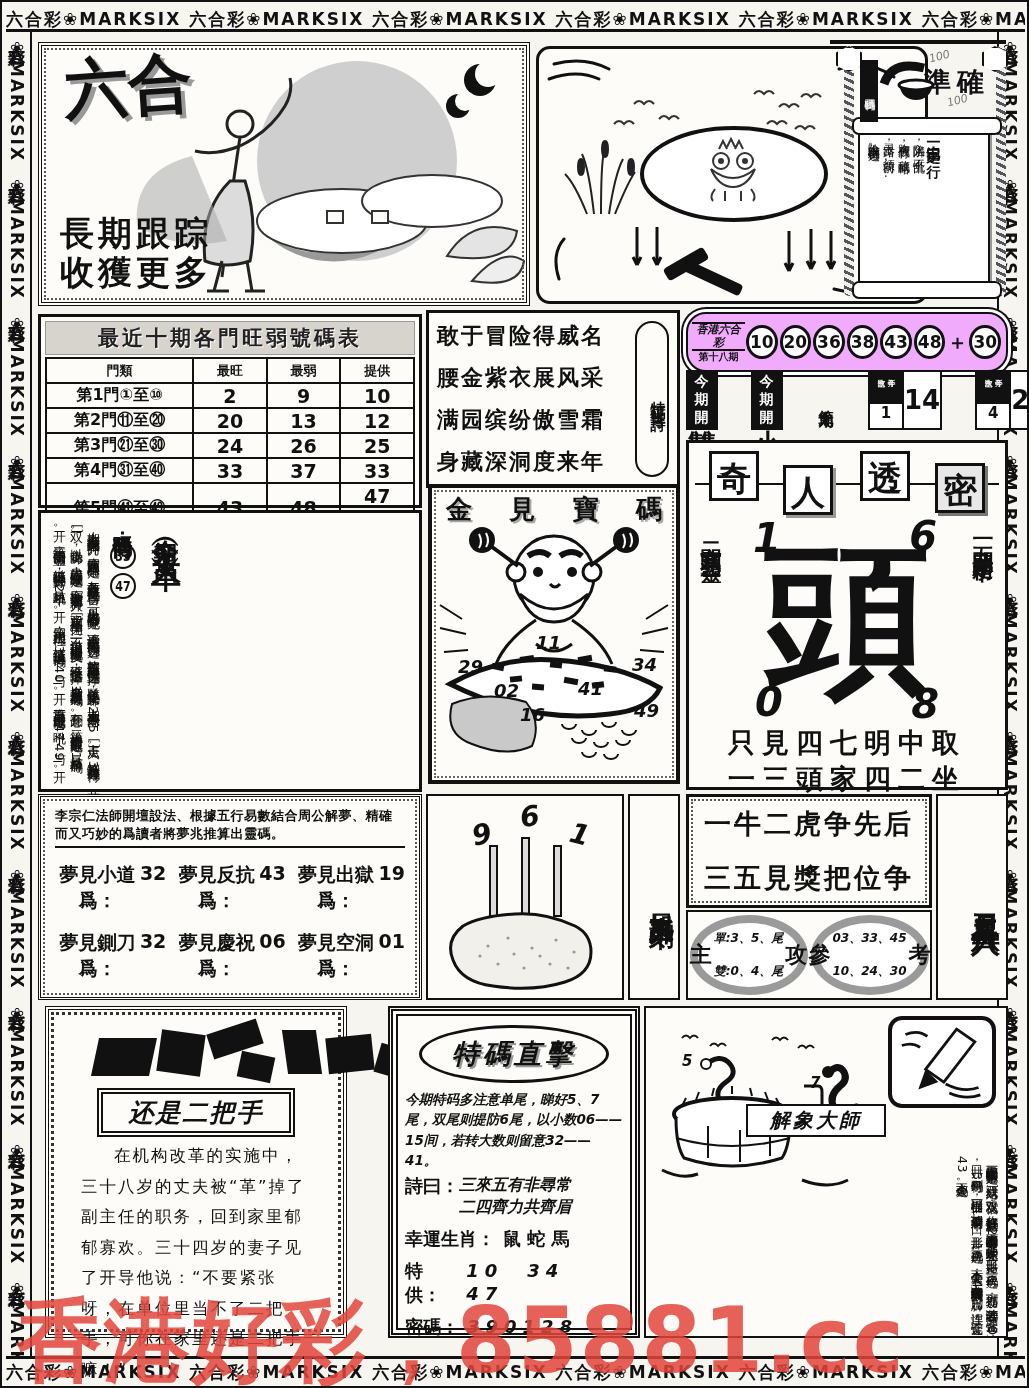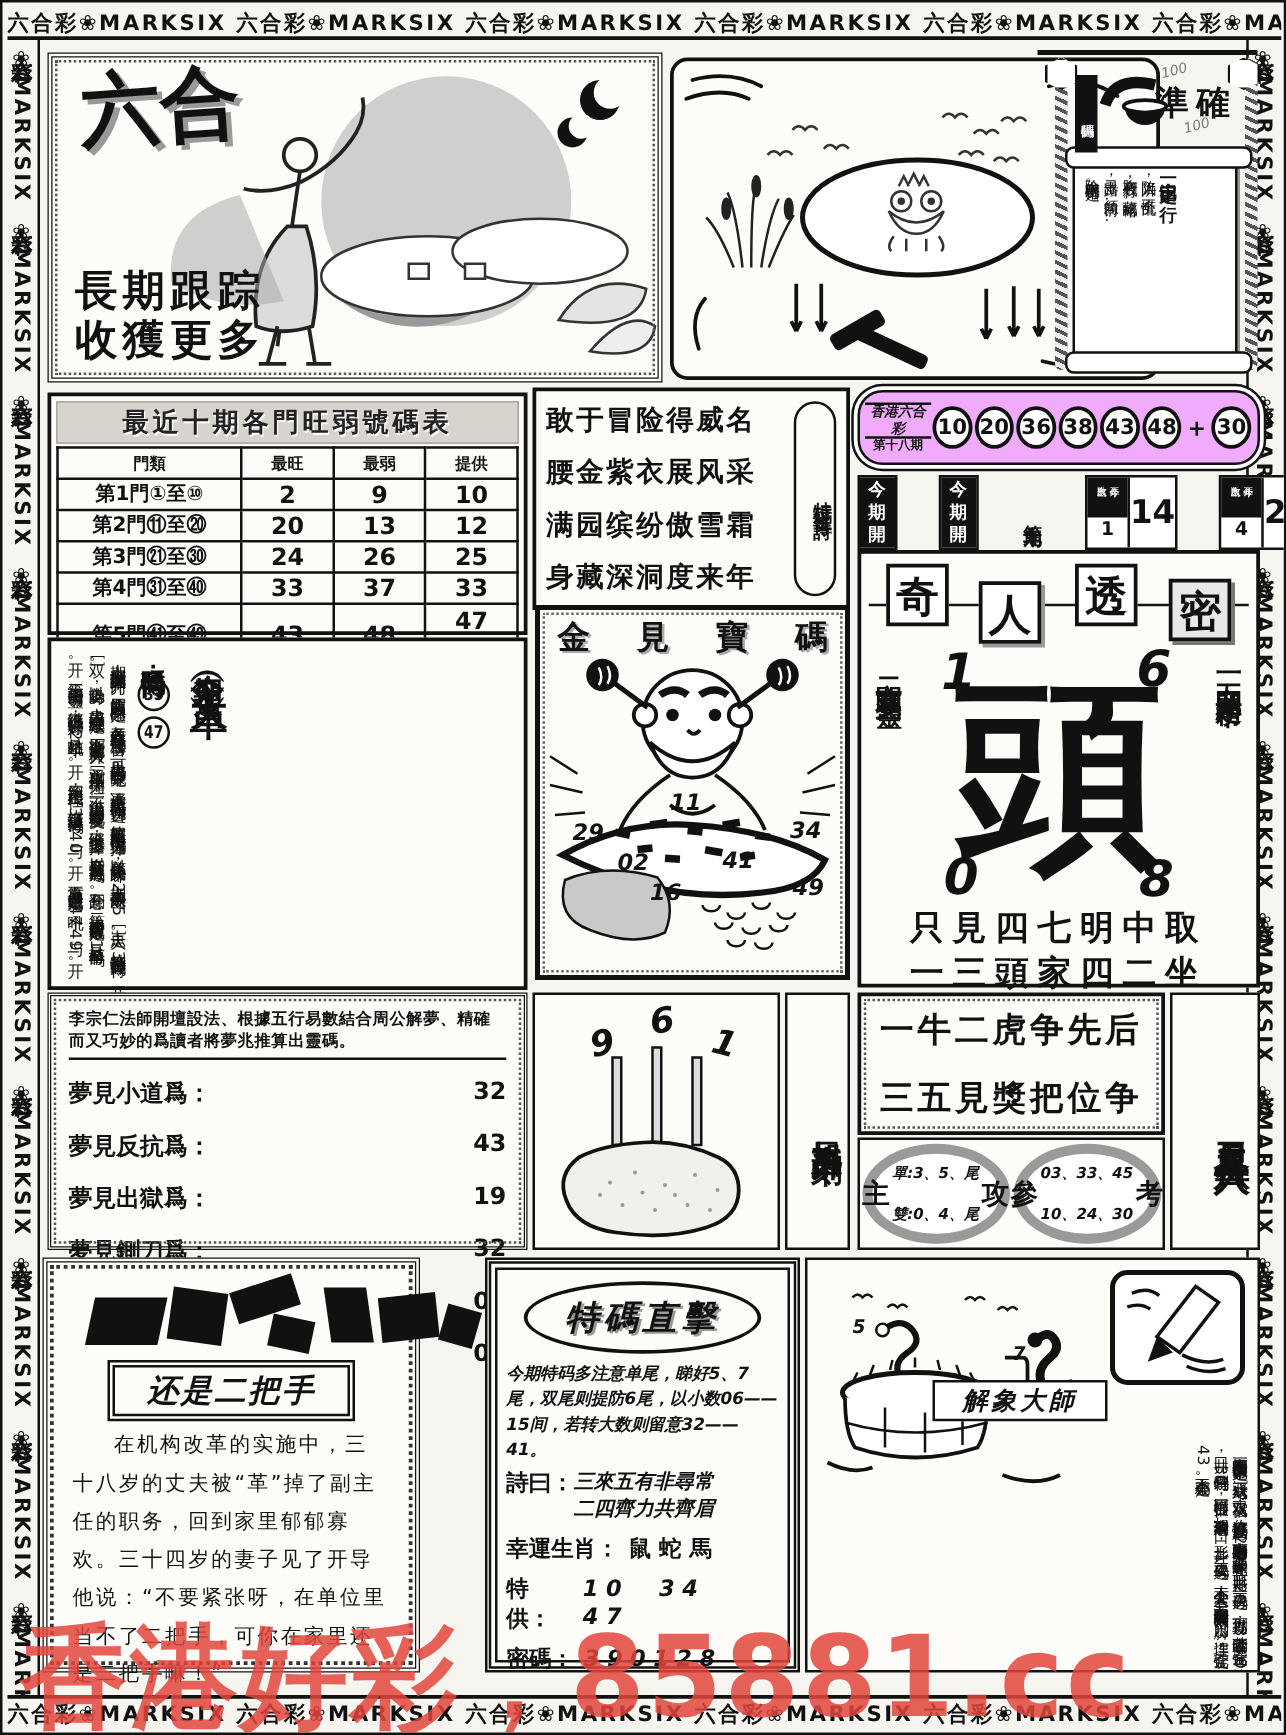--- a/index.html
+++ b/index.html
@@ -64,7 +64,7 @@
   .ball{width:34px;height:34px;border:3px solid #111;border-radius:50%;font-size:17px;font-weight:900;
     display:flex;align-items:center;justify-content:center;margin:0 1px;background:#fff;}
   .plus{font-size:20px;font-weight:900;margin:0 1px;}
-  .openrow{position:absolute;left:0;top:68px;width:322px;height:60px;display:flex;justify-content:space-between;gap:33px;}
+  .openrow{position:absolute;left:0;top:58px;width:322px;height:60px;display:flex;justify-content:space-between;gap:33px;}
   .openbox{width:58px;border:2px solid #111;background:#fff;}
   .openbox .hd{background:#111;color:#fff;font-weight:900;font-size:14px;text-align:center;letter-spacing:1px;padding:1px 0;}
   .openbox .vl{font-size:28px;font-weight:900;text-align:center;line-height:34px;}

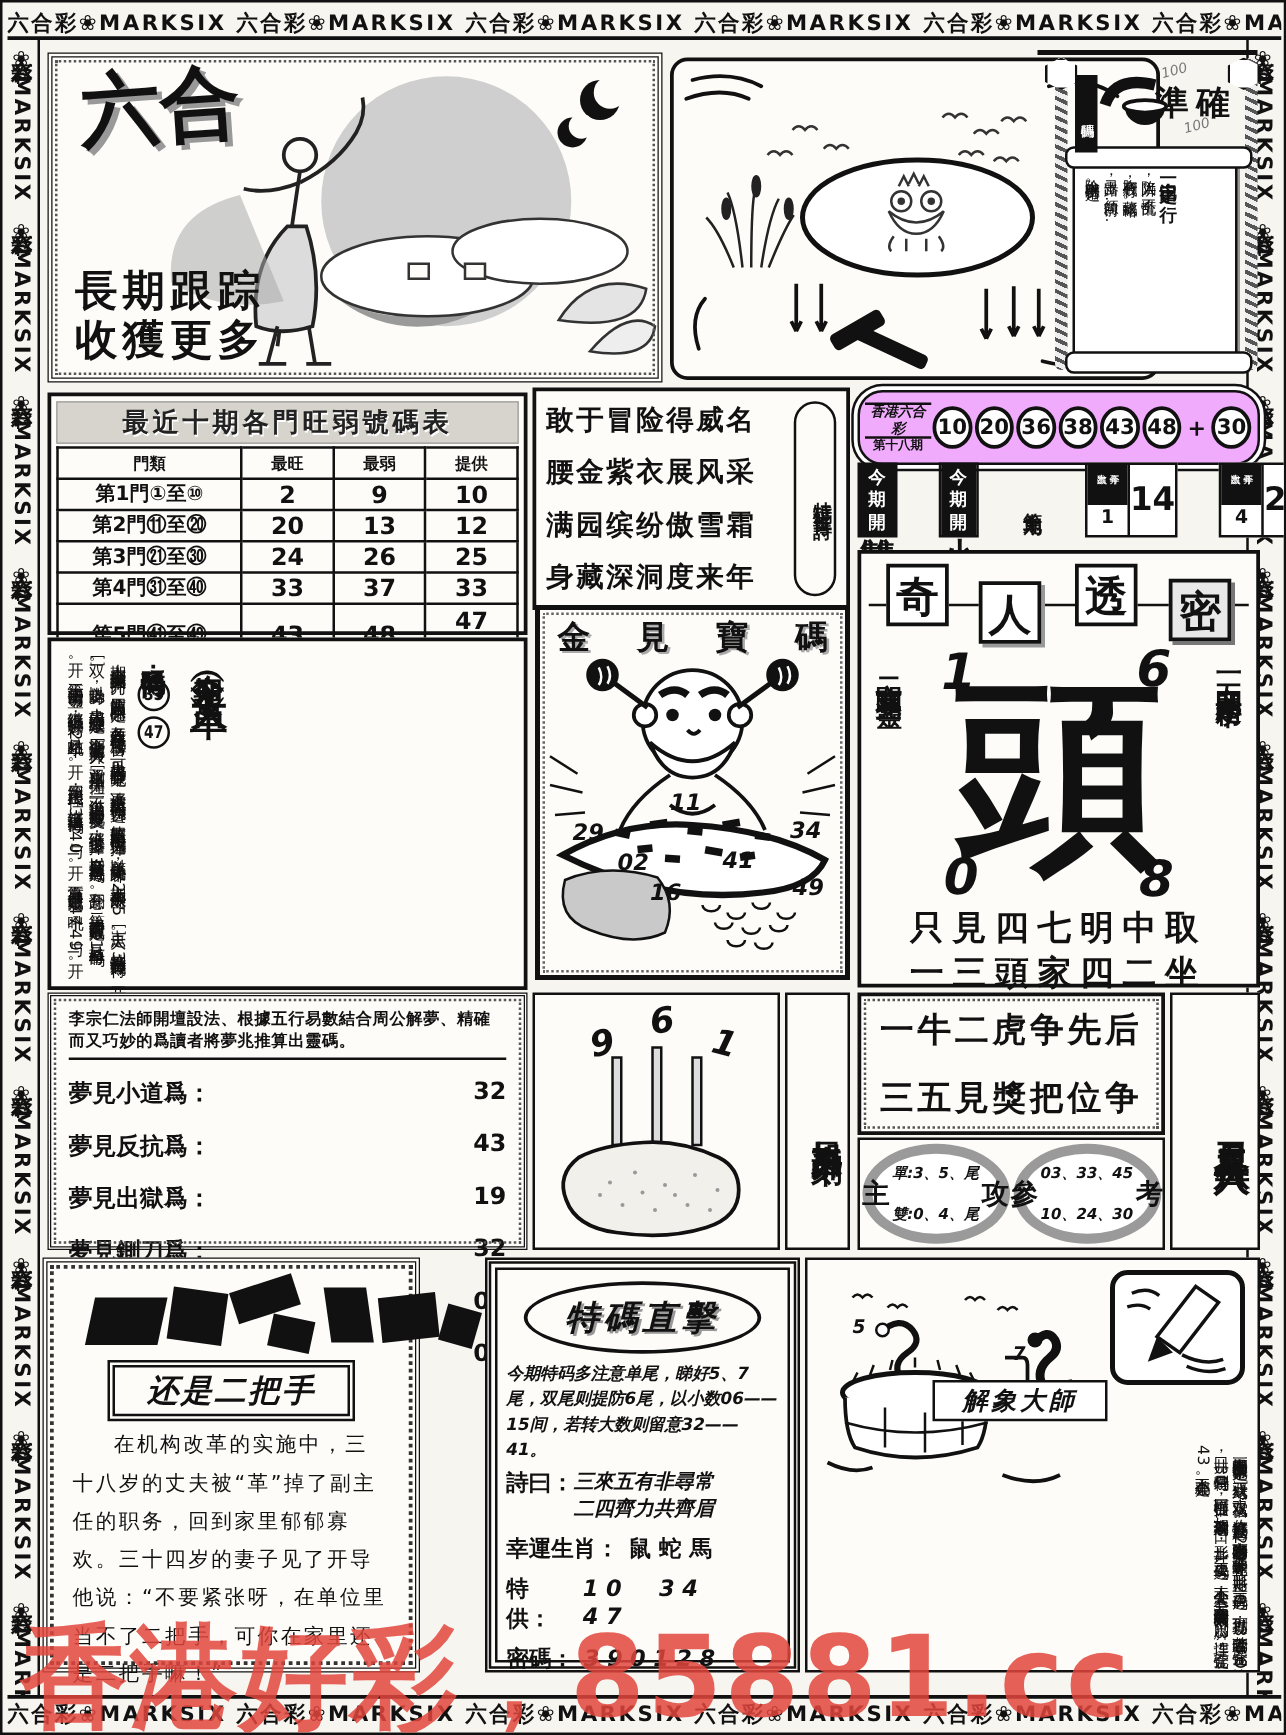--- a/index.html
+++ b/index.html
@@ -108,7 +108,7 @@
   
   .dream{left:36px;top:792px;width:384px;height:206px;border:3px double #111;outline:2px dotted #555;outline-offset:-7px;padding:10px 14px;}
   .d-intro{font-size:13px;font-weight:bold;line-height:1.35;letter-spacing:.5px;border-bottom:2px solid #111;padding-bottom:4px;}
-  .d-grid{display:grid;grid-template-columns:1fr;row-gap:16px;column-gap:8px;margin-top:14px;}
+  .d-grid{display:grid;grid-template-columns:1fr 1fr 1fr;row-gap:16px;column-gap:8px;margin-top:14px;text-align:center;}
   .d-item{display:flex;justify-content:space-between;font-size:19px;font-weight:900;}
   
   .incense{left:424px;top:792px;width:198px;height:206px;border:2px solid #111;overflow:hidden;}

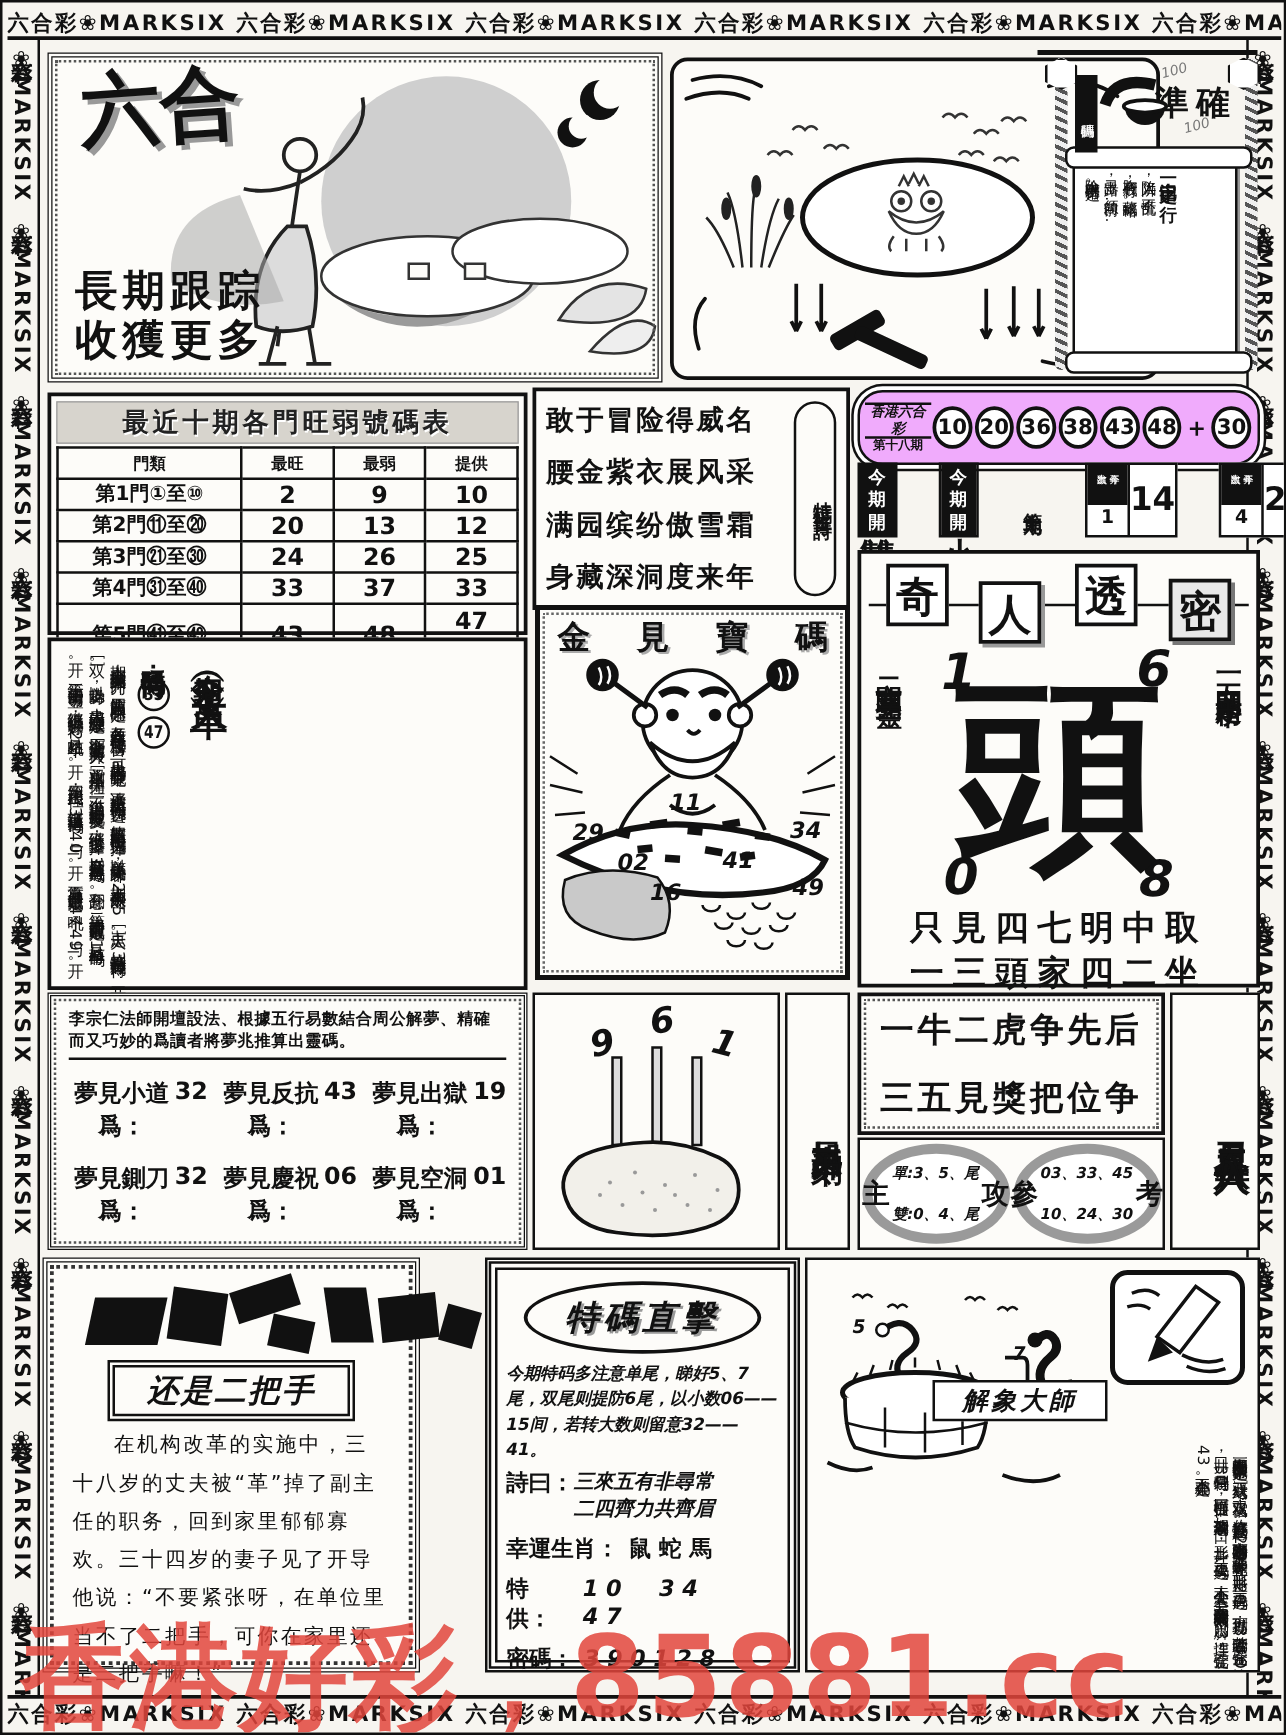--- a/index.html
+++ b/index.html
@@ -125,7 +125,7 @@
   .choustrip{left:934px;top:792px;width:72px;height:206px;border:2px solid #111;writing-mode:vertical-rl;
     font-size:29px;font-weight:900;text-align:center;letter-spacing:2px;padding-top:2px;}
   
-  .story{left:32px;top:1004px;width:302px;height:332px;border:4px double #111;outline:3px dotted #333;outline-offset:-9px;padding:8px 20px;}
+  .story{left:43px;top:1004px;width:302px;height:332px;border:4px double #111;outline:3px dotted #333;outline-offset:-9px;padding:8px 32px;}
   .deco{position:relative;height:64px;margin:6px 8px 4px 8px;}
   .deco i{position:absolute;background:#111;display:block;}
   .s-title{width:190px;margin:2px auto 8px auto;border:2px solid #111;outline:2px solid #111;outline-offset:2px;

